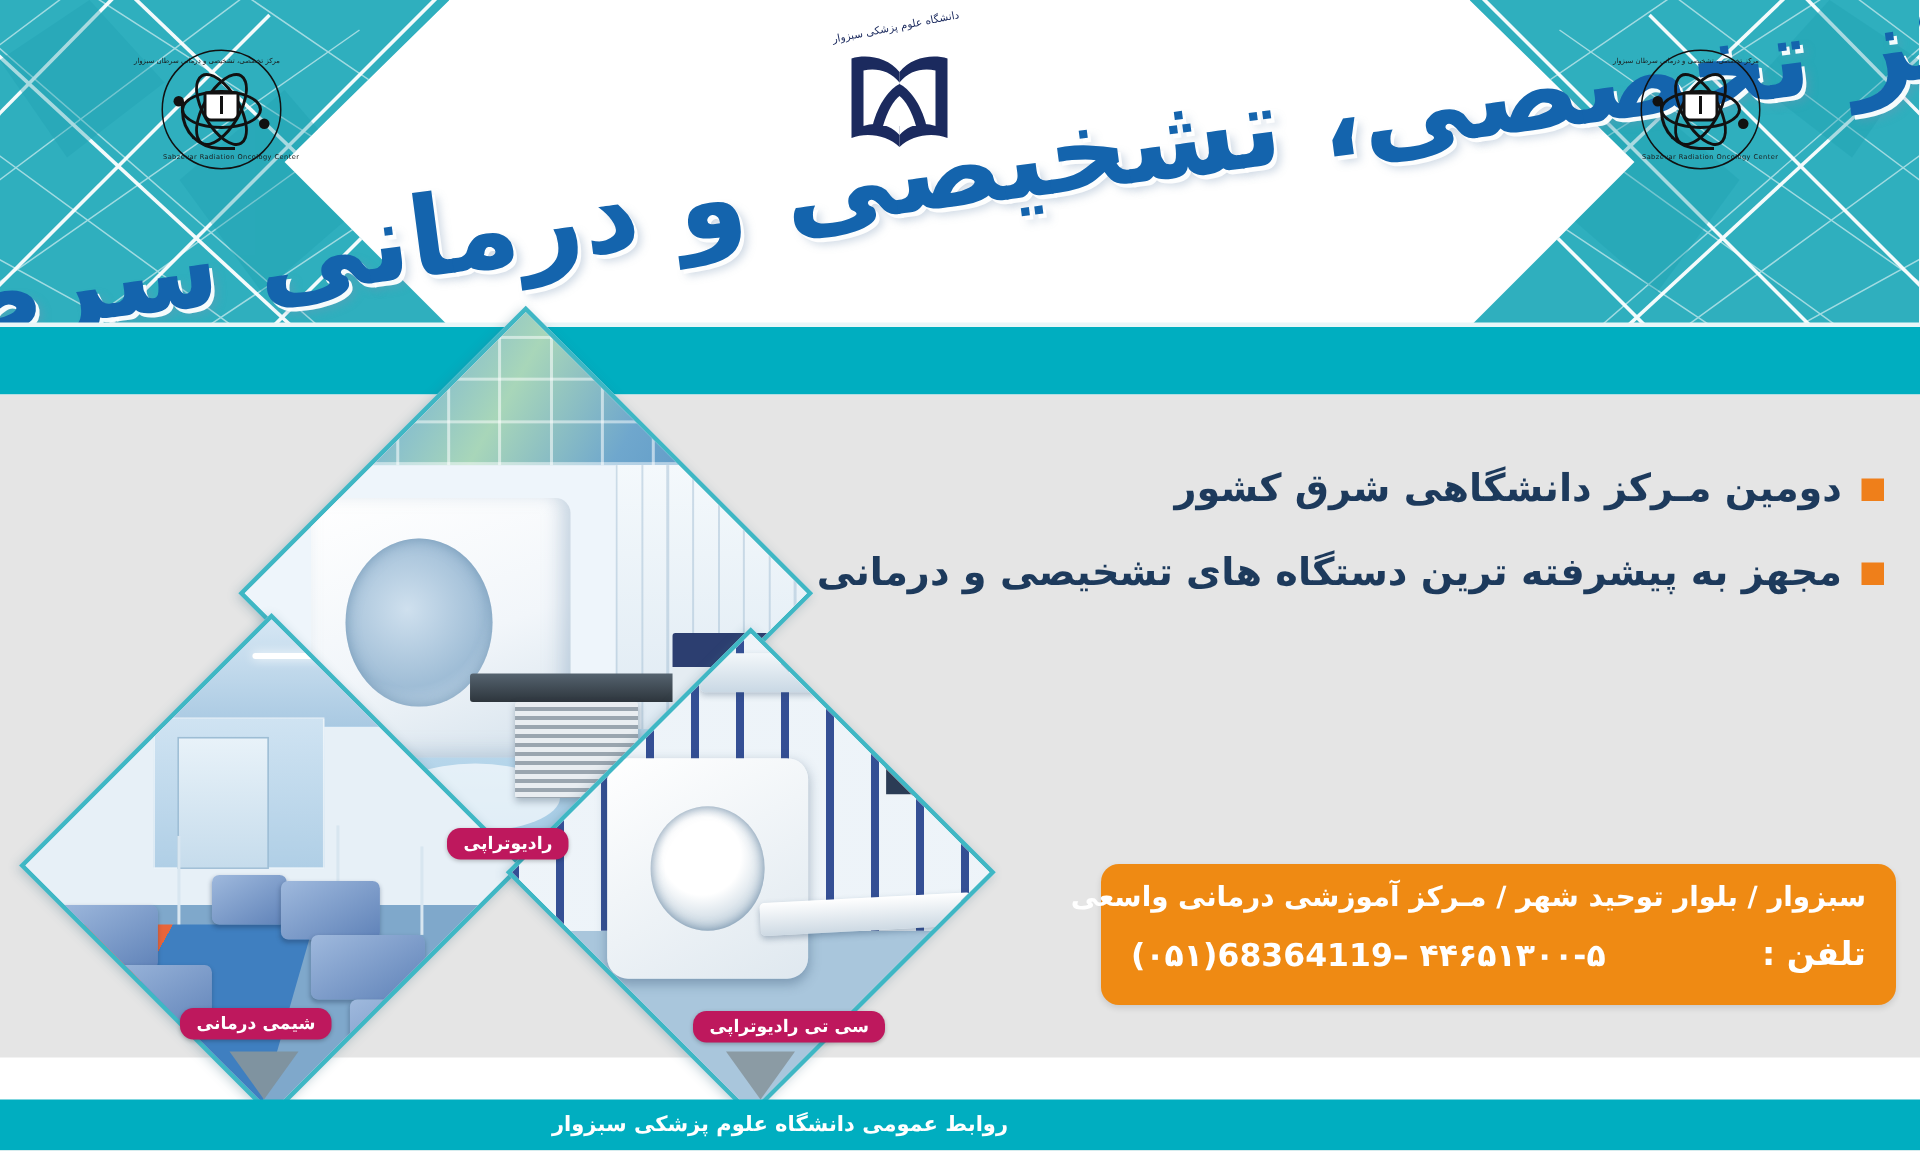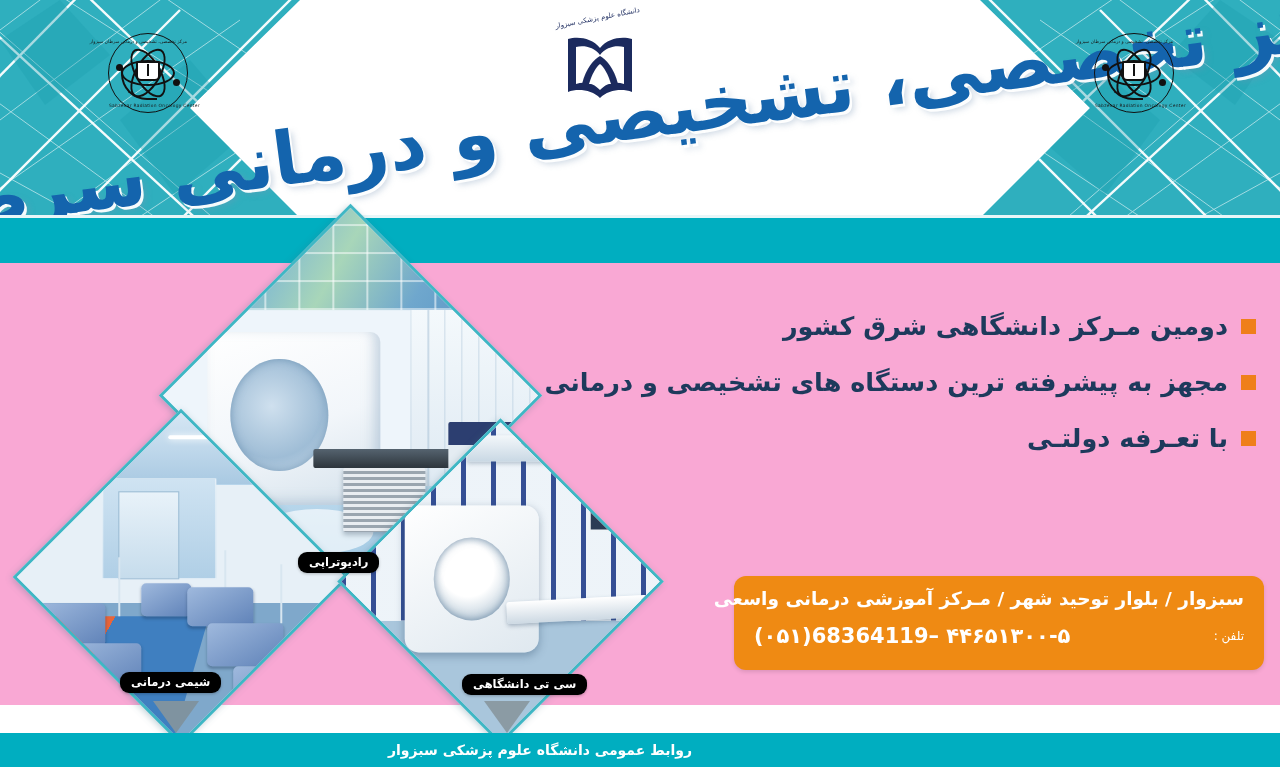--- a/index.html
+++ b/index.html
@@ -101,7 +101,7 @@
   }
 
   
-  .body-area{position:absolute;left:0;top:263px;width:1280px;height:442px;background:#f9a8d4;}
+  .body-area{position:absolute;left:0;top:263px;width:1280px;height:442px;background:#e5e5e5;}
 
   
   .collage{position:absolute;left:40px;top:-5px;width:600px;height:450px;}

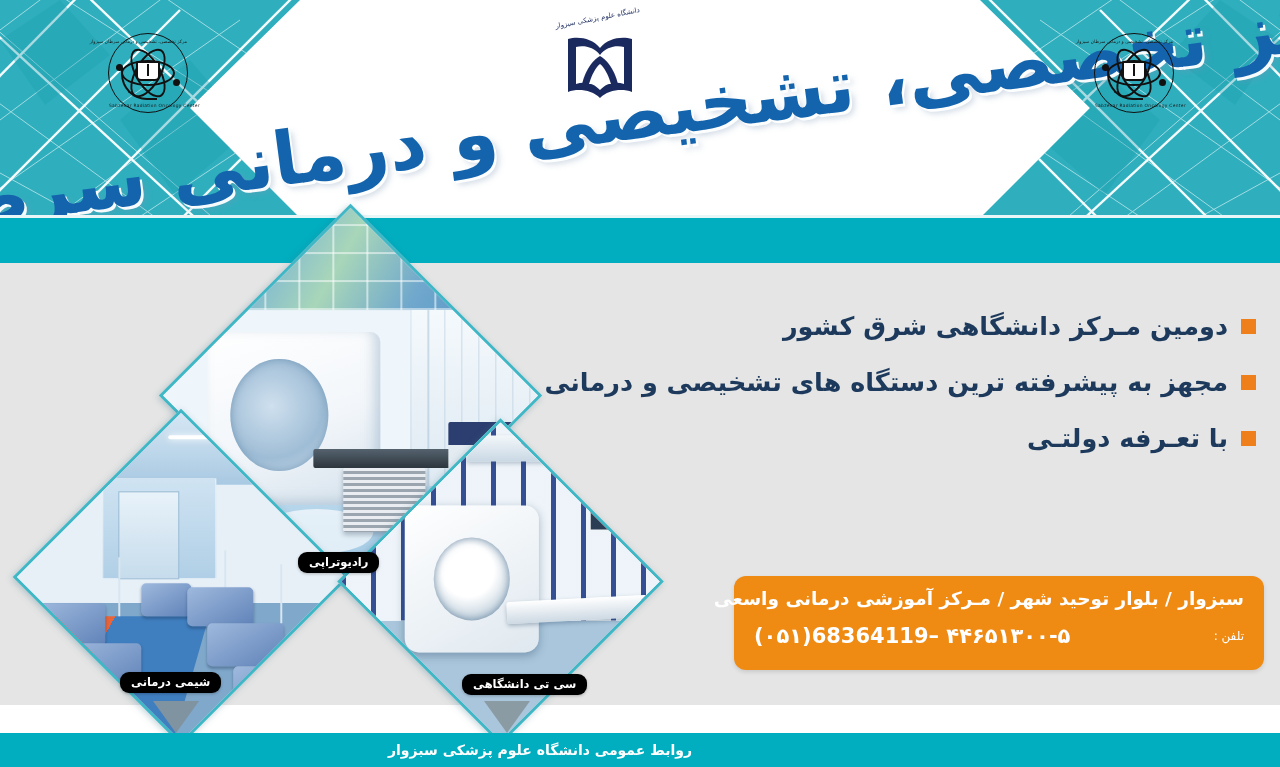--- a/index.html
+++ b/index.html
@@ -530,10 +530,6 @@
         <span class="bullet-sq"></span>
         <span class="bullet-text">مجهز به پیشرفته ترین دستگاه های  تشخیصی و درمانی</span>
       </div>
-      <div class="bullet-row">
-        <span class="bullet-sq"></span>
-        <span class="bullet-text">با تعـرفه دولتـی</span>
-      </div>
     </div>
   </div>
 

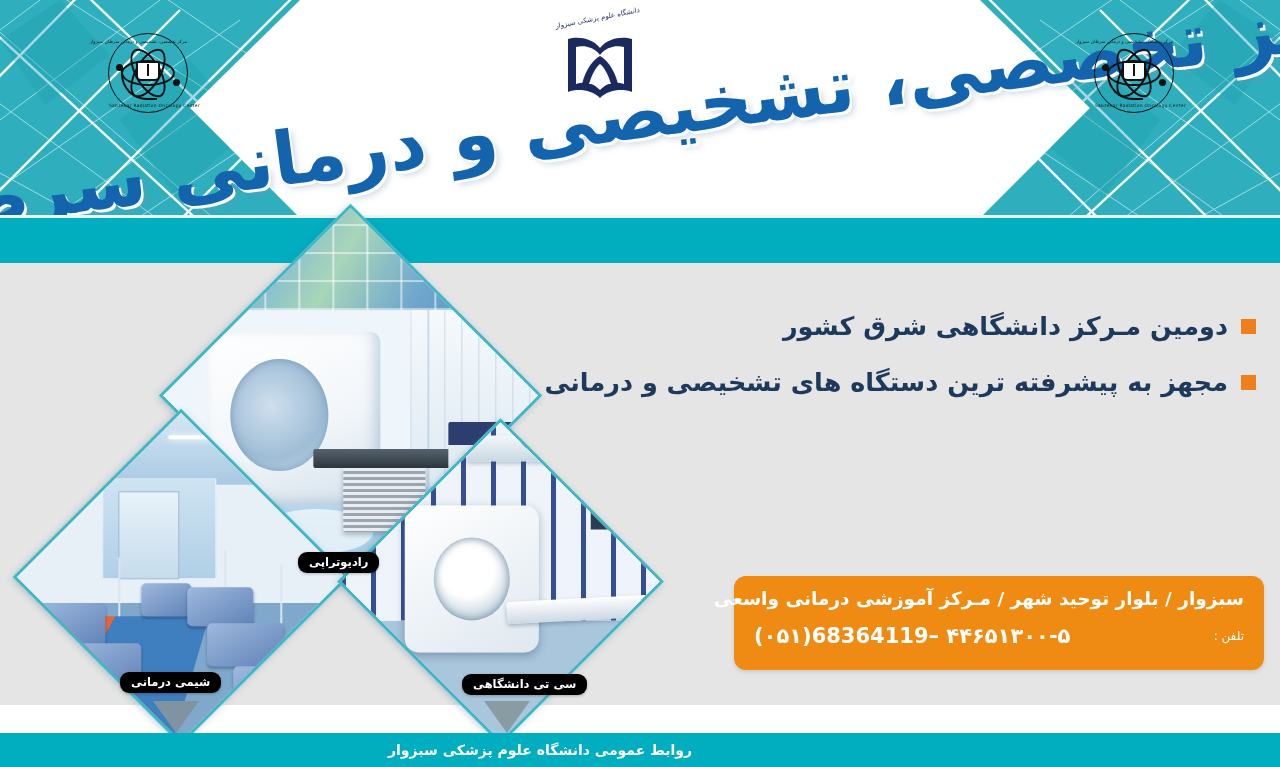--- a/index.html
+++ b/index.html
@@ -263,7 +263,7 @@
 
   .diamond-label{
     position:absolute;
-    background:#000000;
+    background:#be185d;
     color:#ffffff;
     font-size:11.5px;font-weight:bold;
     padding:3px 11px 4px;

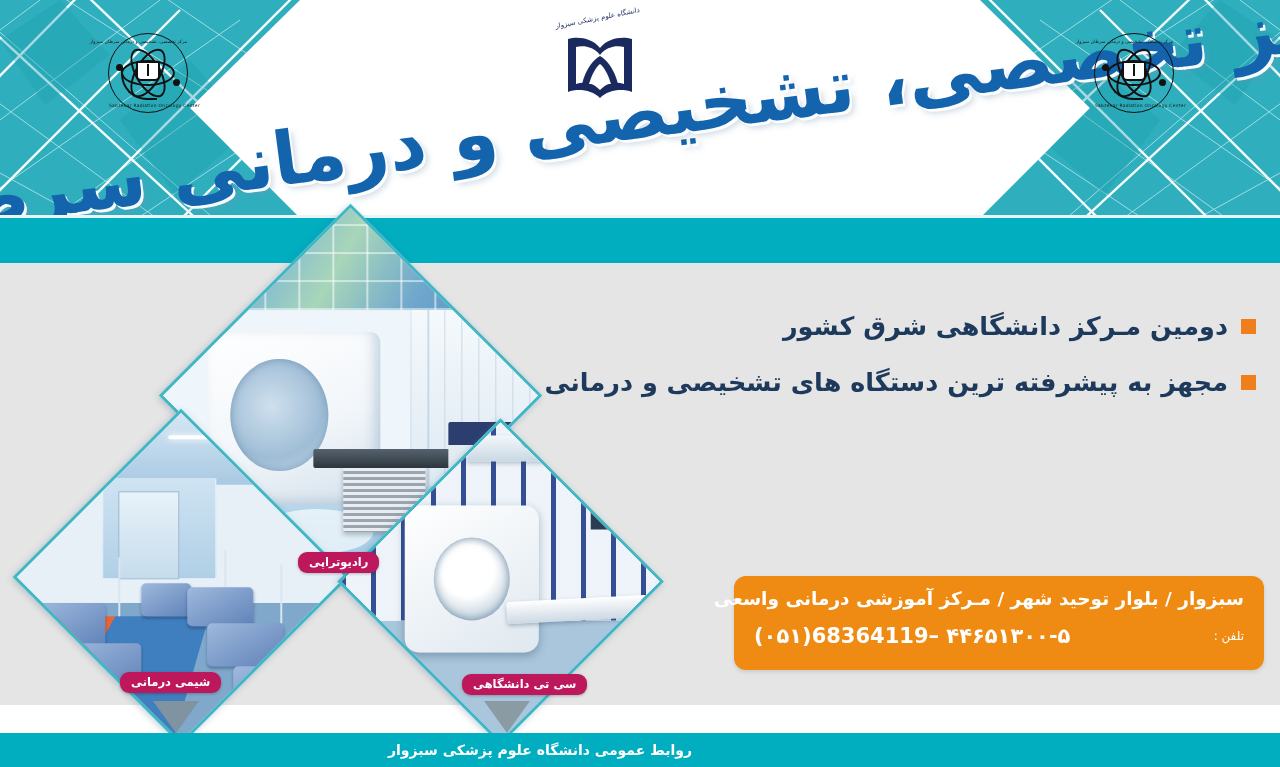--- a/index.html
+++ b/index.html
@@ -309,7 +309,7 @@
     position:absolute;right:20px;left:20px;top:48px;
     display:flex;align-items:center;justify-content:space-between;
   }
-  .phone-label{font-size:12px;font-weight:normal;}
+  .phone-label{font-size:22px;font-weight:bold;}
   .phone-numbers{font-size:21px;font-weight:bold;letter-spacing:.5px;direction:ltr;}
 
   

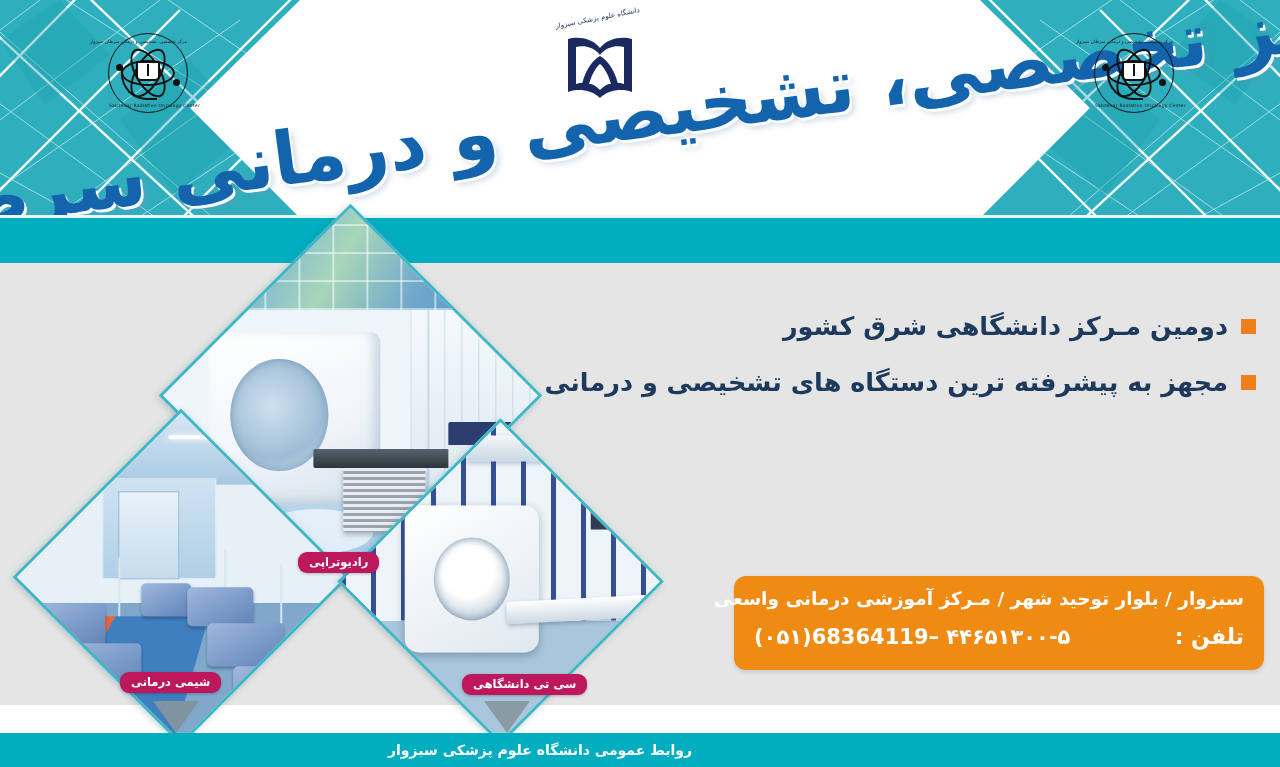--- a/index.html
+++ b/index.html
@@ -535,7 +535,7 @@
 
   <div class="diamond-label lbl-radio">رادیوتراپی</div>
   <div class="diamond-label lbl-chemo">شیمی درمانی</div>
-  <div class="diamond-label lbl-ct">سی تی دانشگاهی</div>
+  <div class="diamond-label lbl-ct">سی تی رادیوتراپی</div>
 
   <div class="contact">
     <div class="contact-address">سبزوار / بلوار توحید شهر / مـرکز آموزشی درمانی واسعی</div>

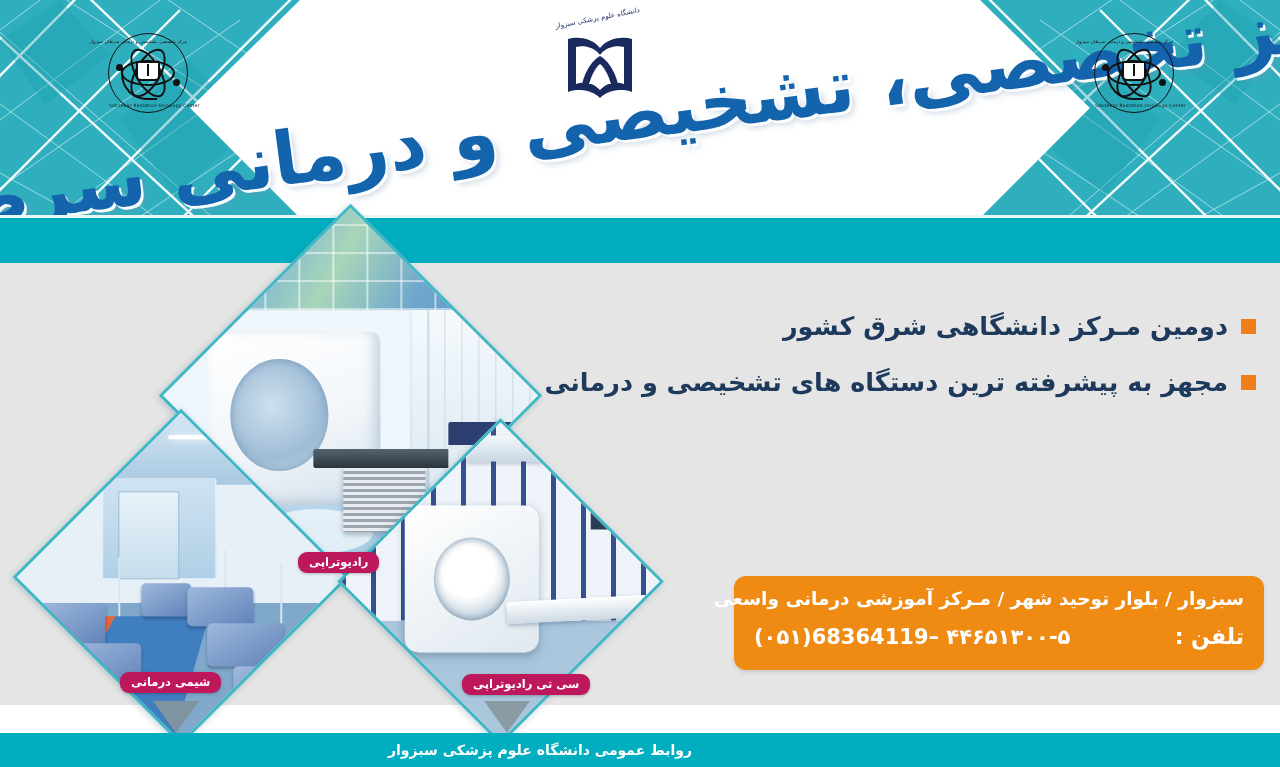--- a/index.html
+++ b/index.html
@@ -321,7 +321,6 @@
     display:flex;align-items:center;justify-content:center;
     color:#ffffff;font-size:14px;font-weight:bold;direction:rtl;
     letter-spacing:.2px;
-    margin-left:20px;
   }
   .footer-tri{
     position:absolute;width:0;height:0;

